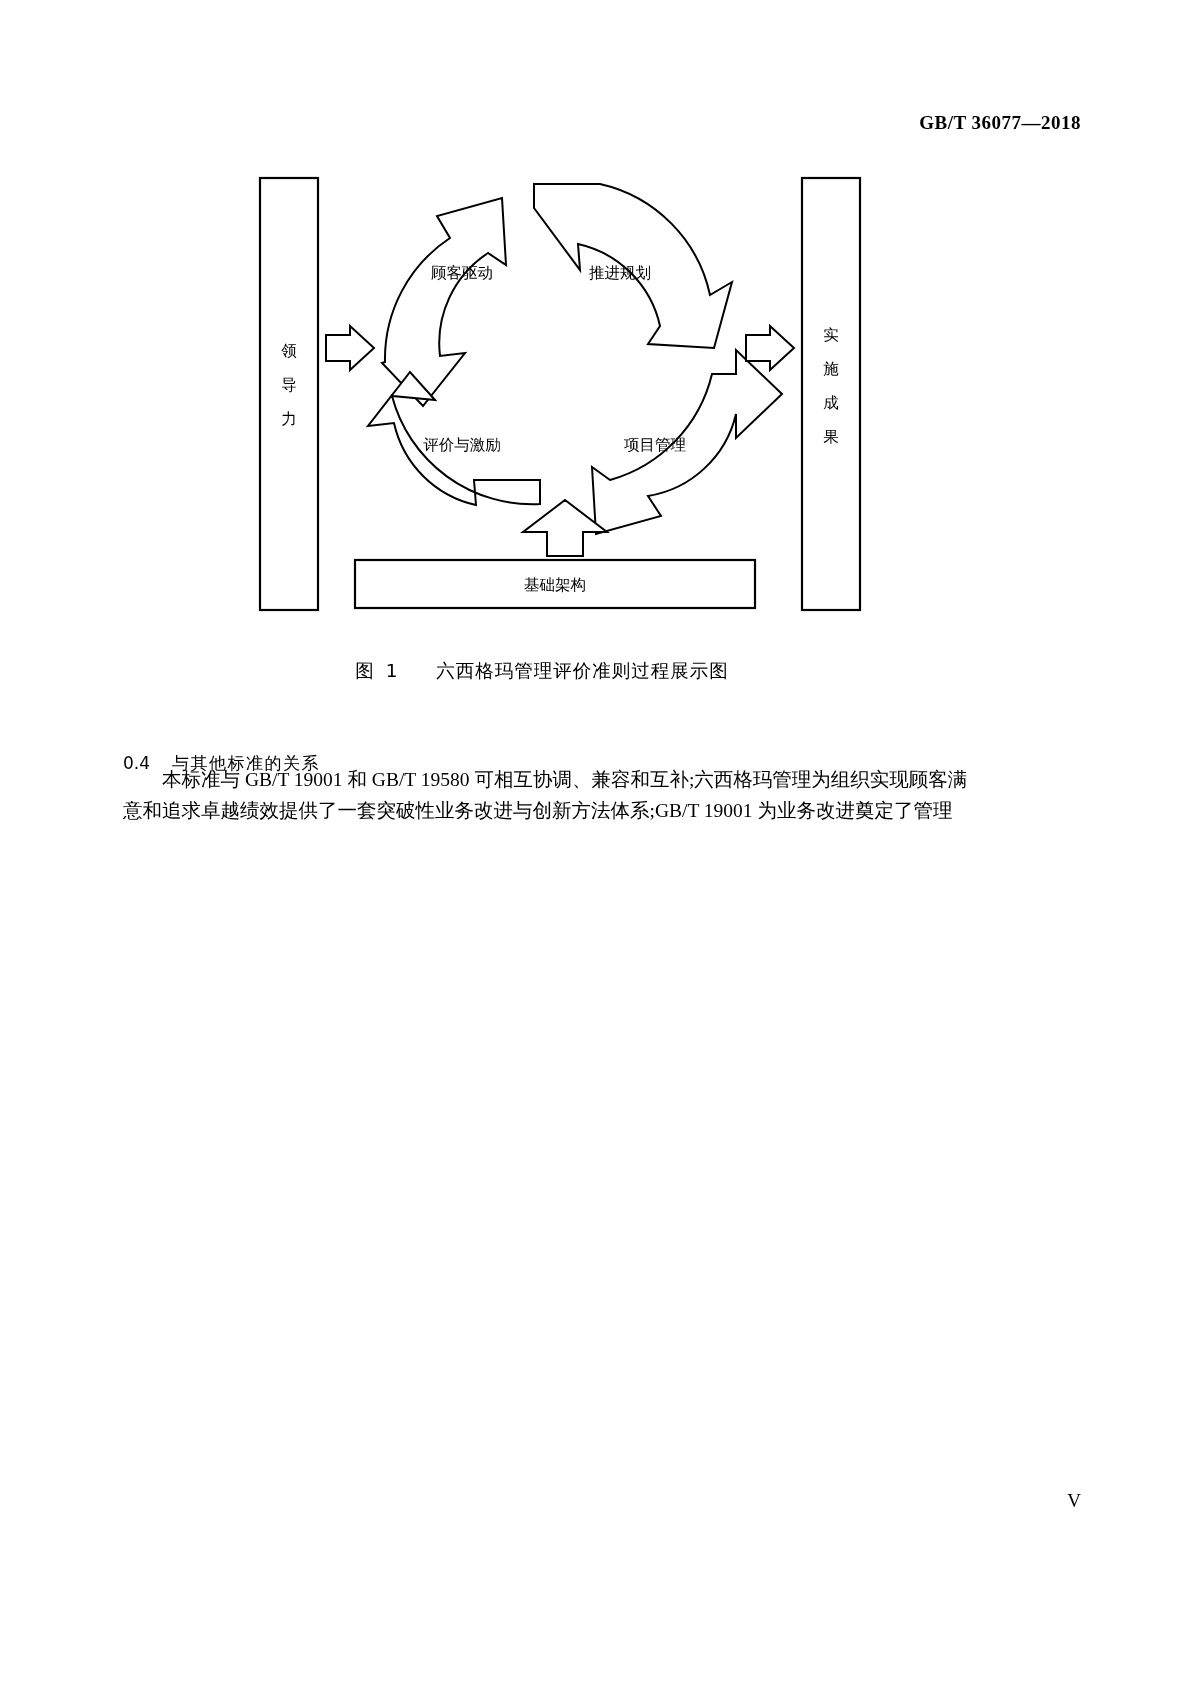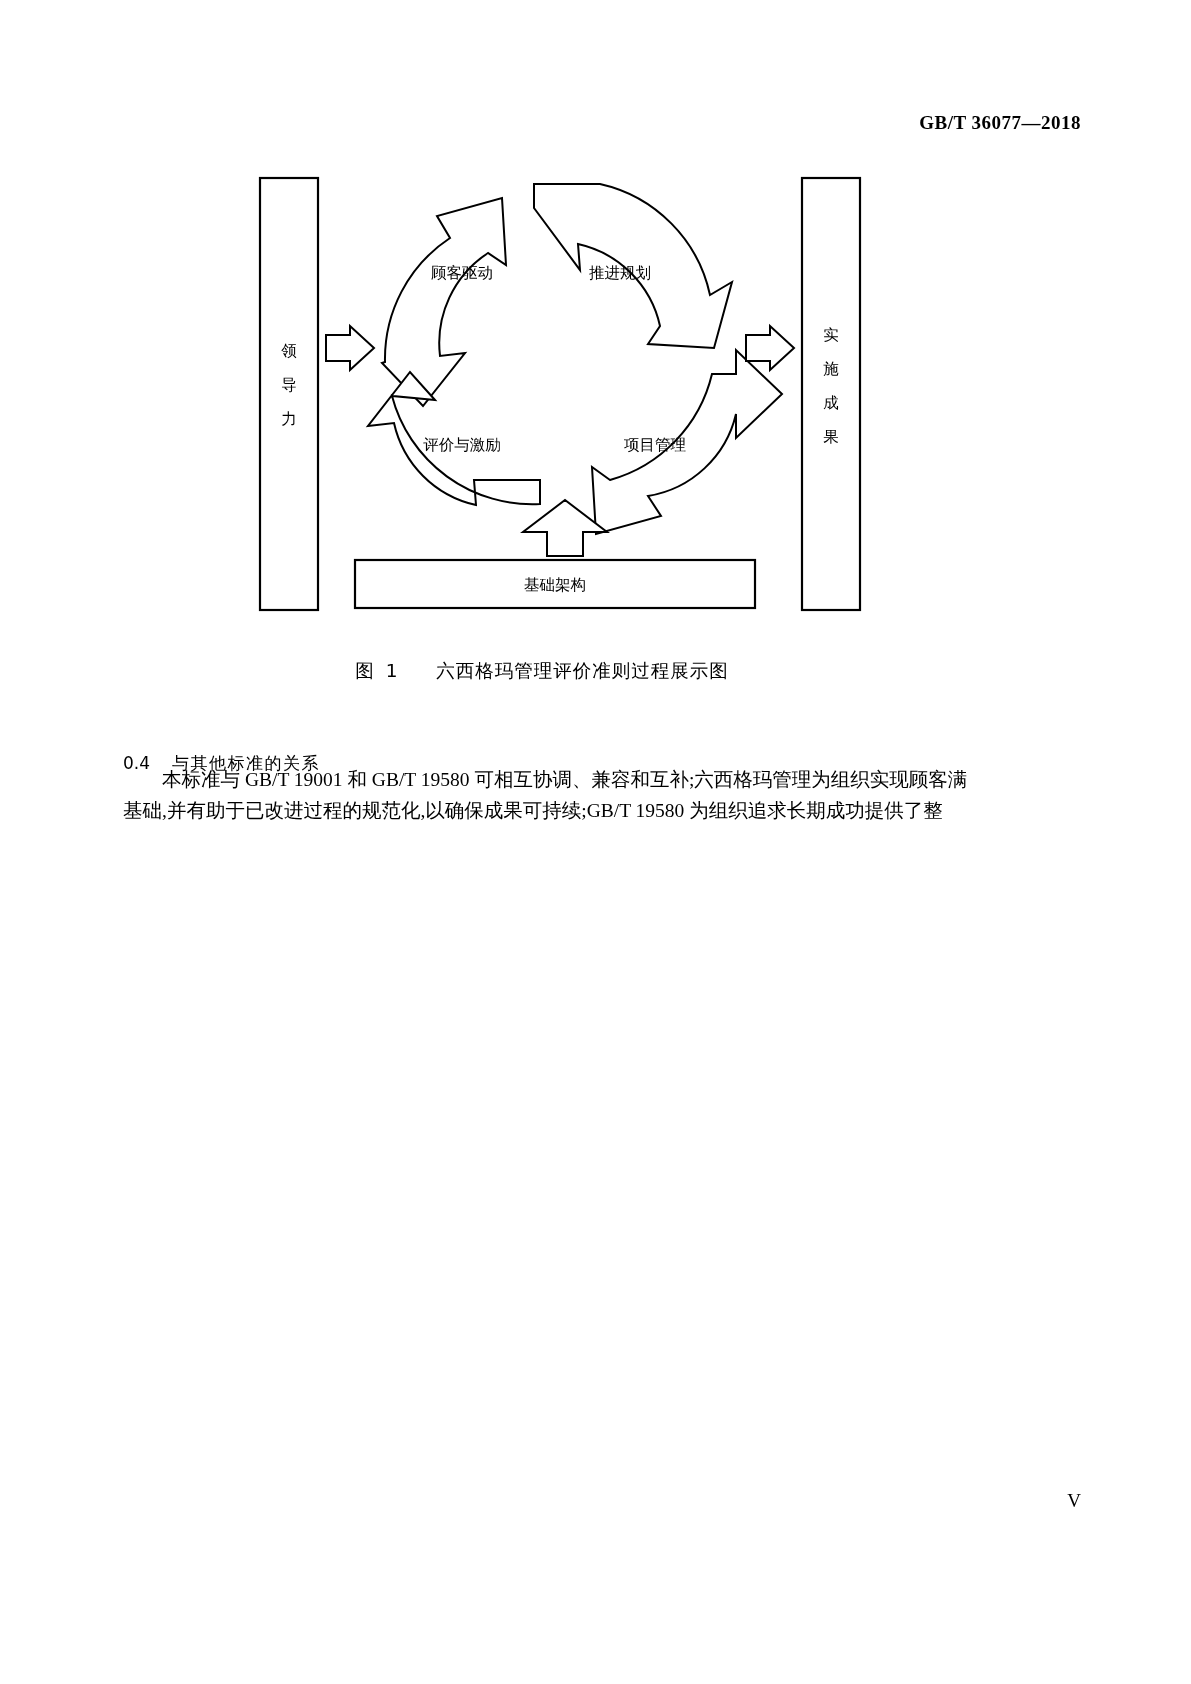--- a/index.html
+++ b/index.html
@@ -219,6 +219,7 @@
 <div class="body-text">
   <p>
     <span class="body-line first">本标准与 GB/T 19001 和 GB/T 19580 可相互协调、兼容和互补;六西格玛管理为组织实现顾客满</span>
+    <span class="body-line">意和追求卓越绩效提供了一套突破性业务改进与创新方法体系;GB/T 19001 为业务改进奠定了管理</span>
     <span class="body-line">基础,并有助于已改进过程的规范化,以确保成果可持续;GB/T 19580 为组织追求长期成功提供了整</span>
   </p>
 </div>

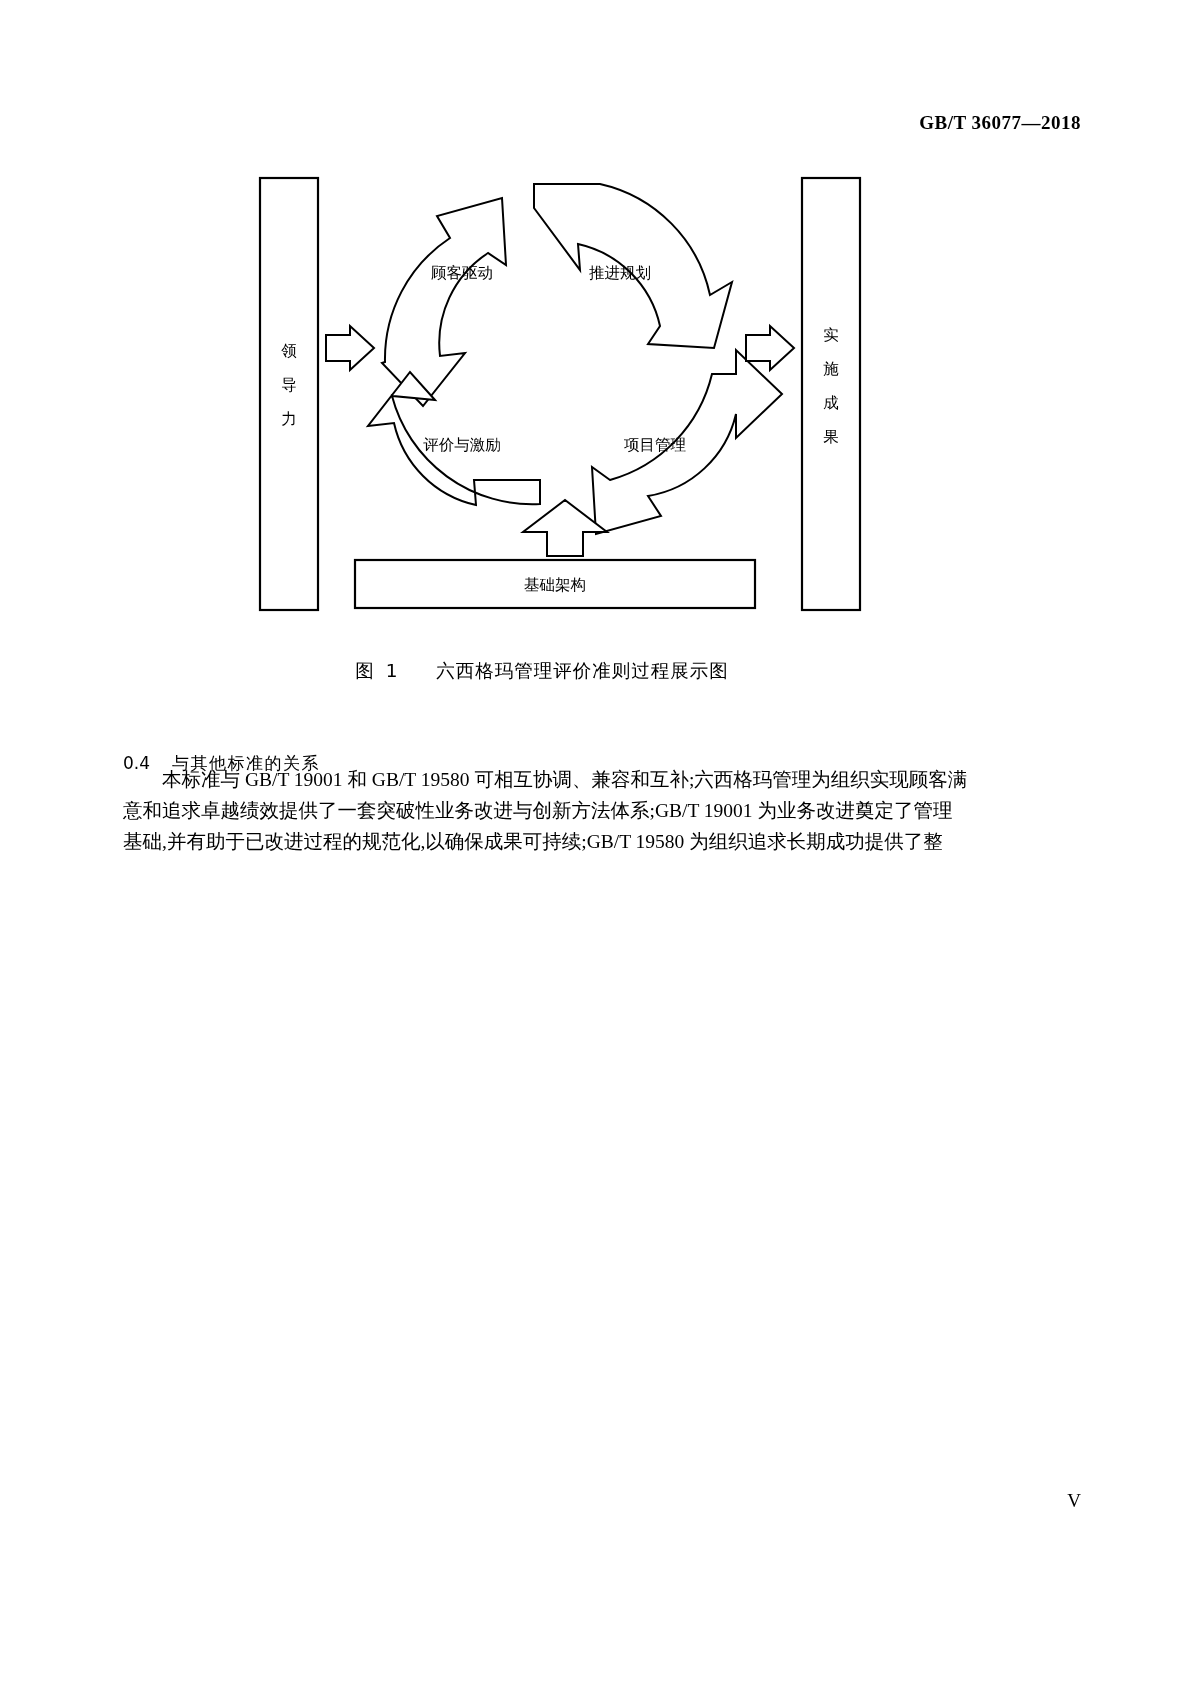--- a/index.html
+++ b/index.html
@@ -220,7 +220,6 @@
   <p>
     <span class="body-line first">本标准与 GB/T 19001 和 GB/T 19580 可相互协调、兼容和互补;六西格玛管理为组织实现顾客满</span>
     <span class="body-line">意和追求卓越绩效提供了一套突破性业务改进与创新方法体系;GB/T 19001 为业务改进奠定了管理</span>
-    <span class="body-line">基础,并有助于已改进过程的规范化,以确保成果可持续;GB/T 19580 为组织追求长期成功提供了整</span>
   </p>
 </div>
 

